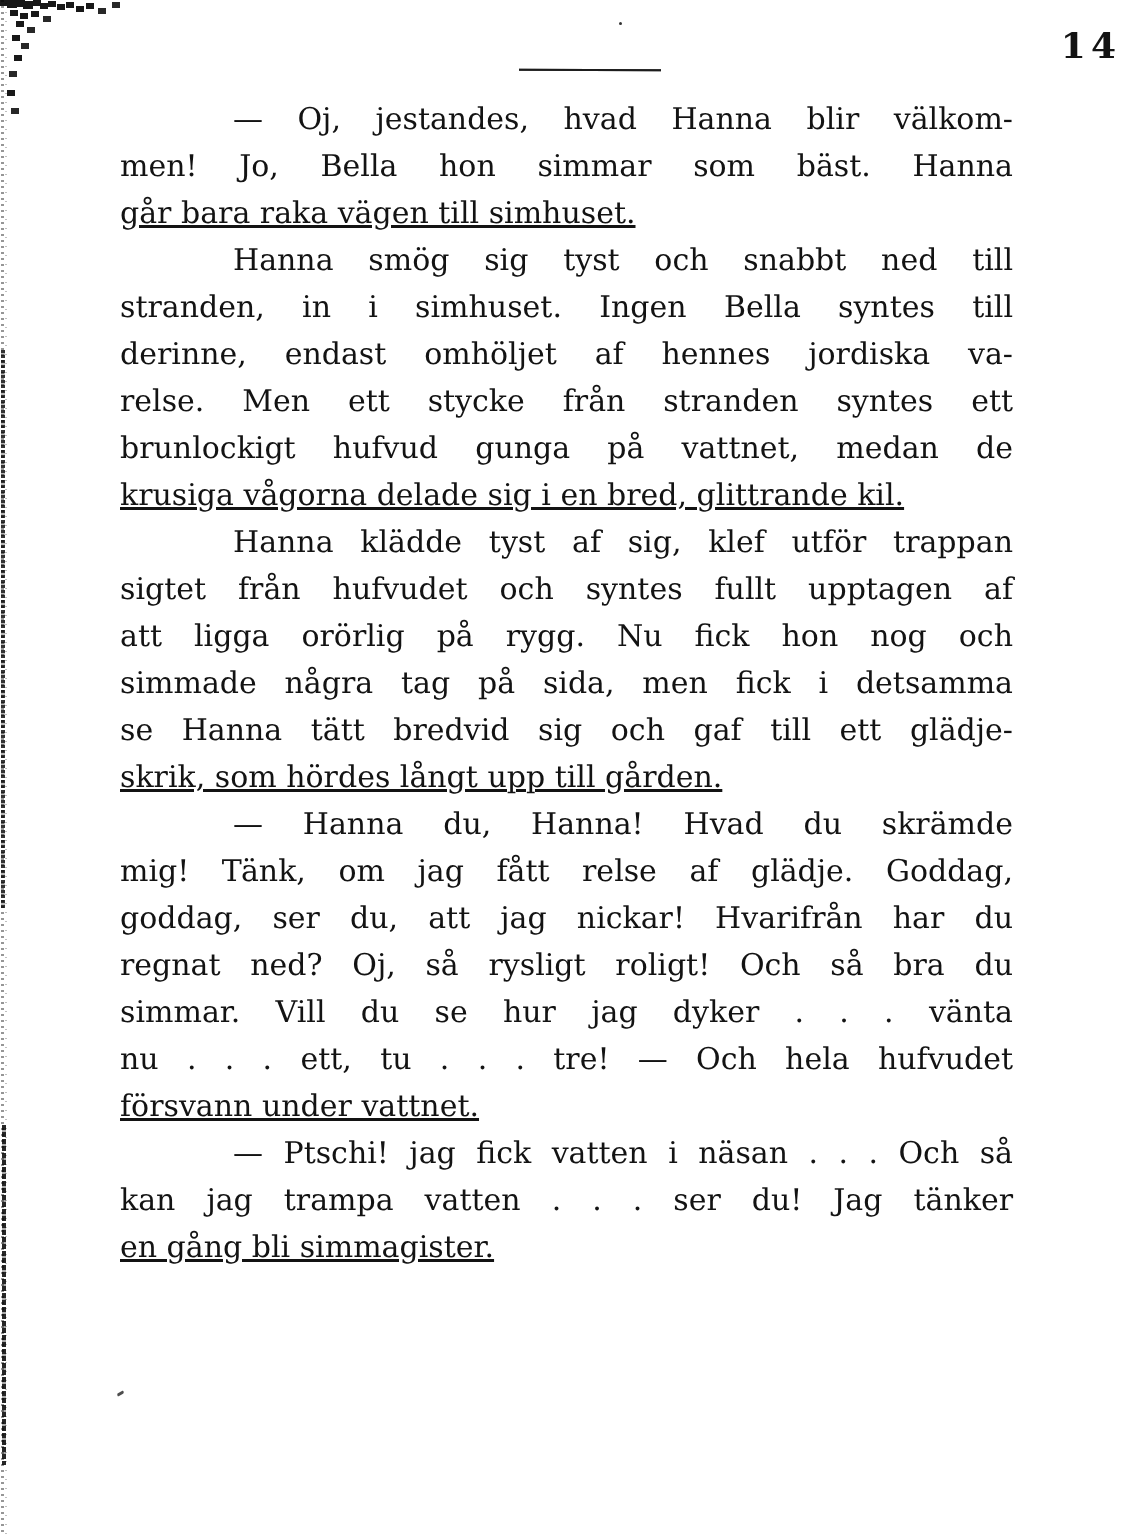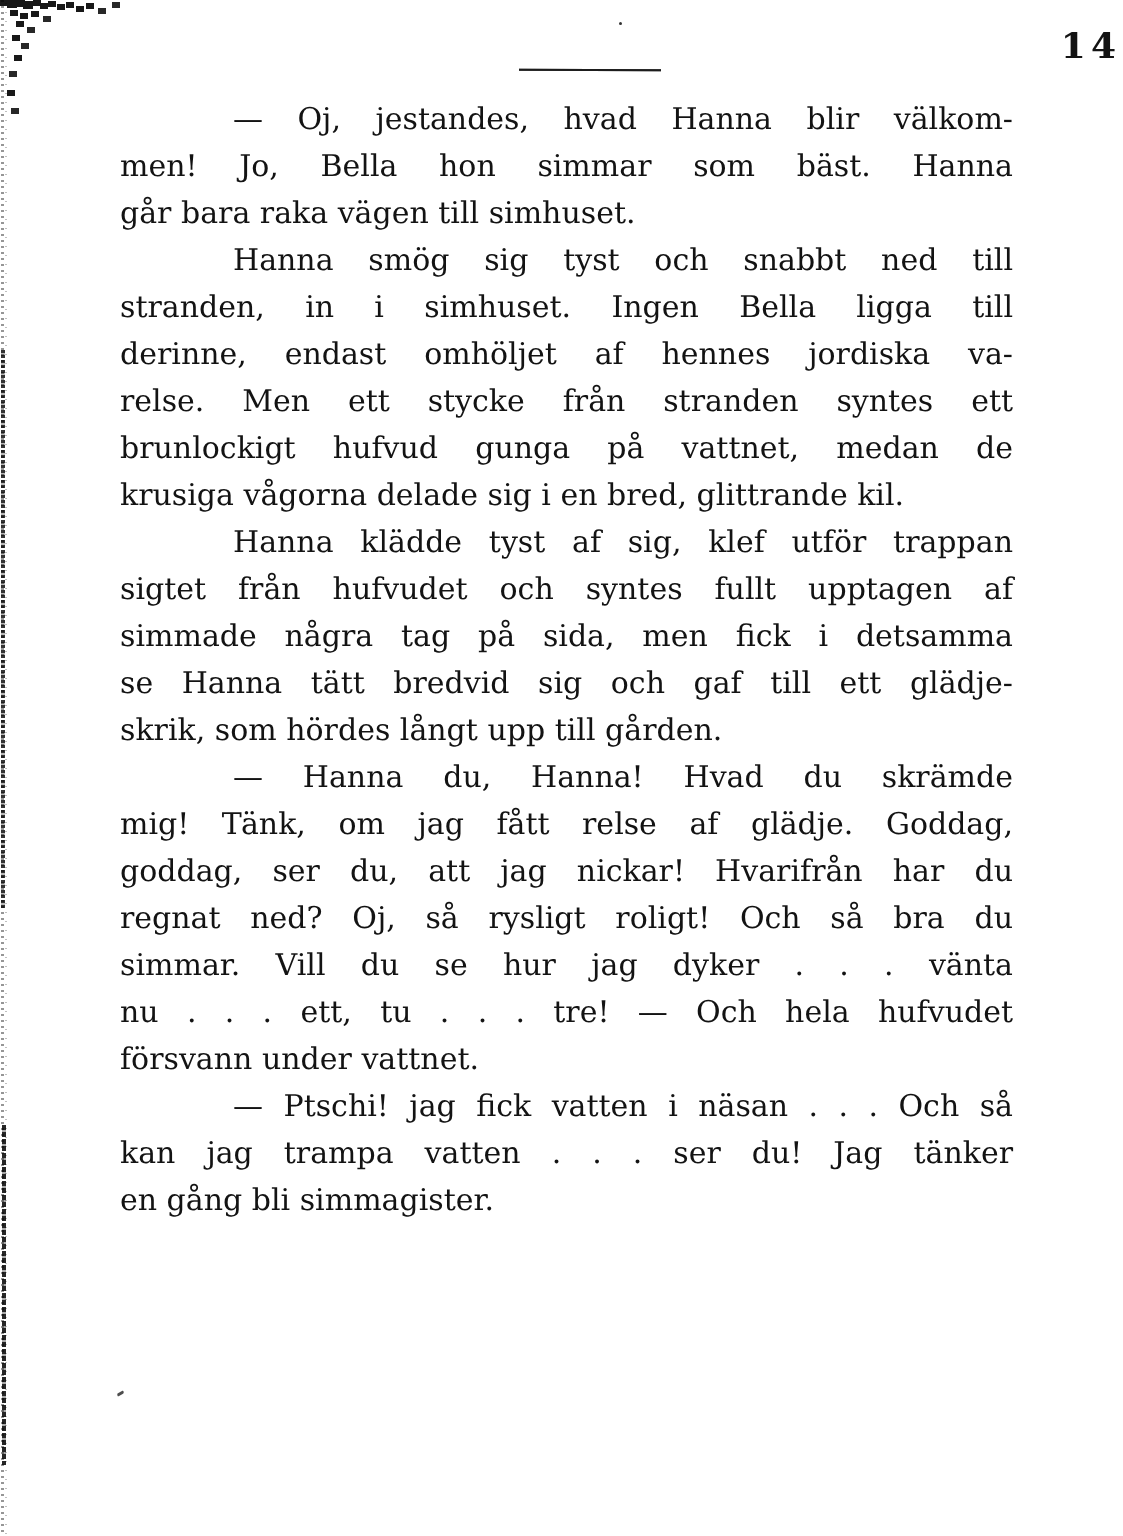--- a/index.html
+++ b/index.html
@@ -44,6 +44,7 @@
   .line.last{
     text-align:right;
     text-align-last:left;
+    text-decoration:underline;
   }
   .line.first{
     text-indent:113px;

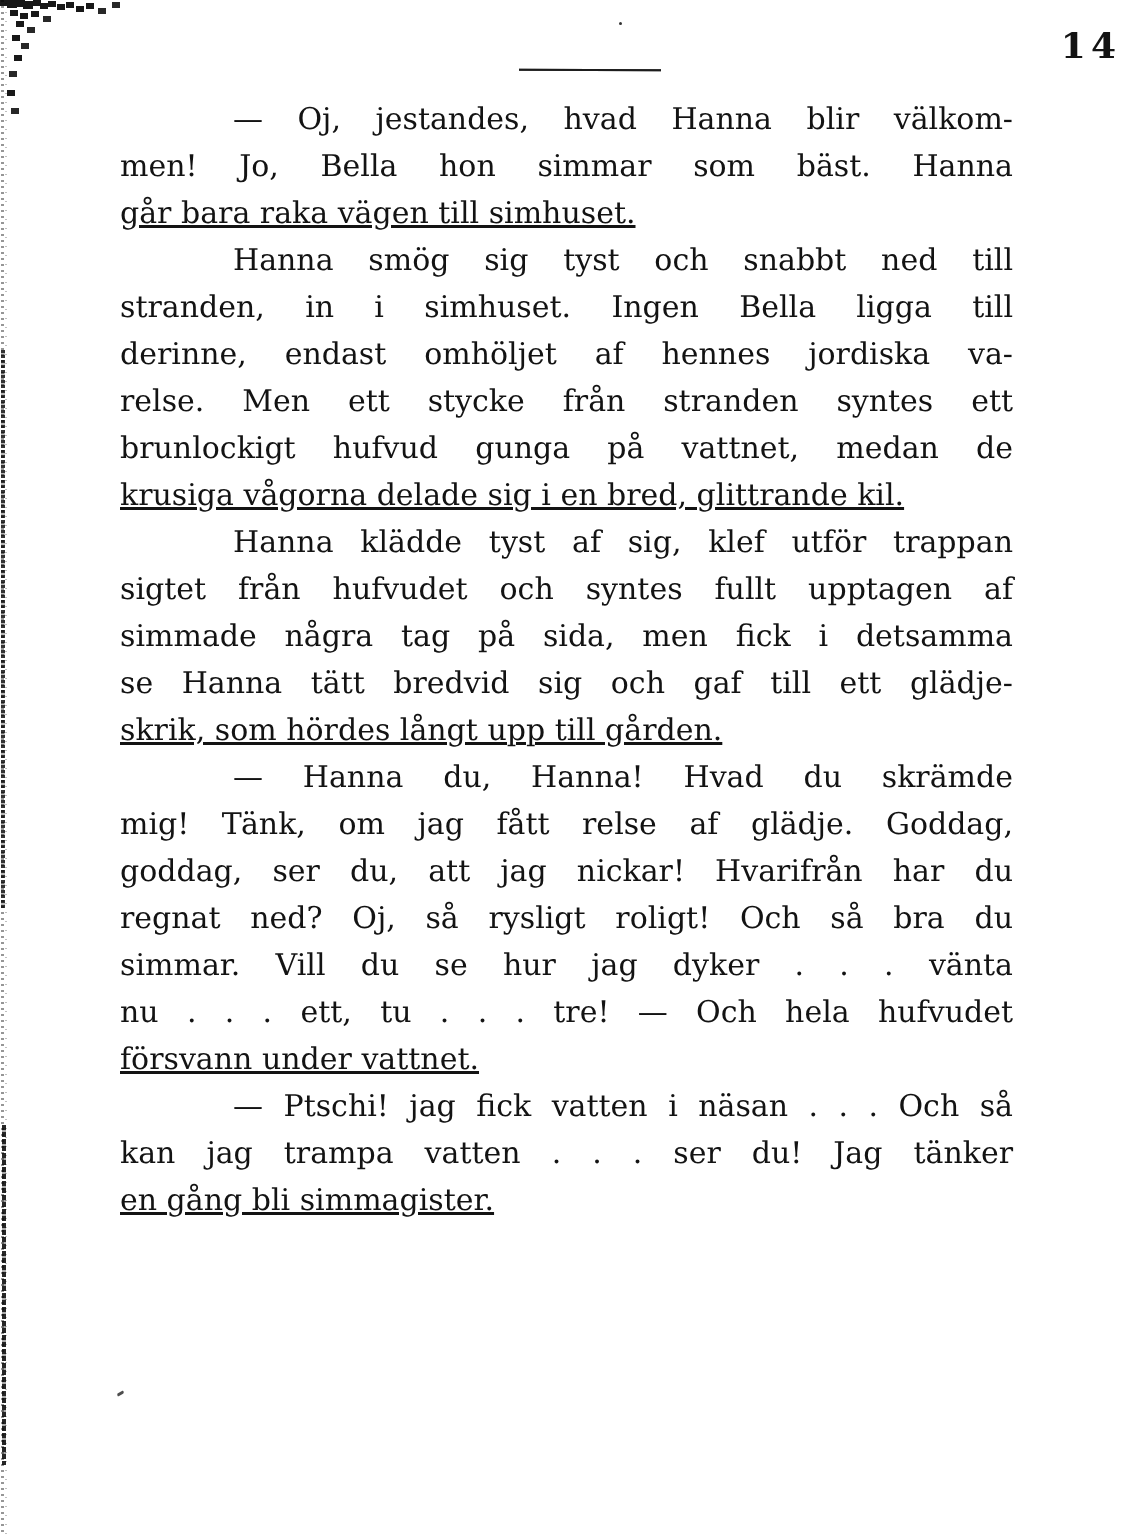--- a/index.html
+++ b/index.html
@@ -120,7 +120,7 @@
 
     <div>
       <div class="line first">Hanna smög sig tyst och snabbt ned till</div>
-      <div class="line">stranden, in i simhuset. Ingen Bella ligga till</div>
+      <div class="line">stranden, in i simhuset. Ingen Bella syntes till</div>
       <div class="line">derinne, endast omhöljet af hennes jordiska va-</div>
       <div class="line">relse. Men ett stycke från stranden syntes ett</div>
       <div class="line">brunlockigt hufvud gunga på vattnet, medan de</div>

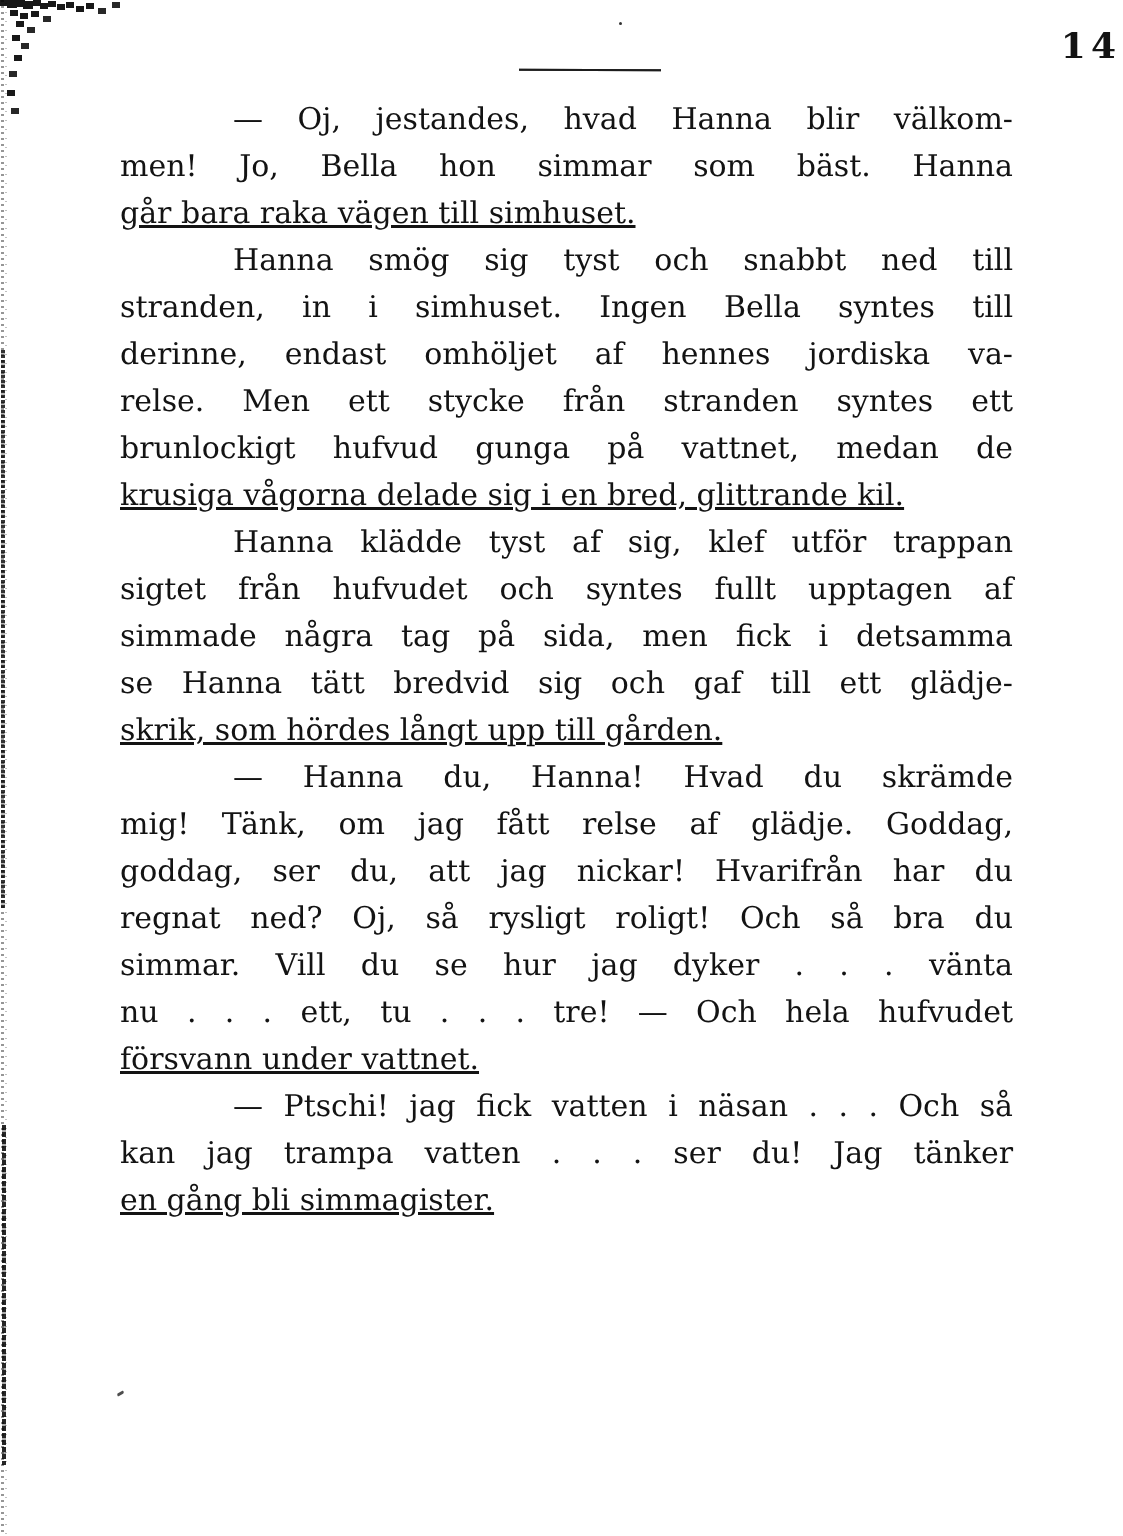--- a/index.html
+++ b/index.html
@@ -130,6 +130,7 @@
     <div>
       <div class="line first">Hanna klädde tyst af sig, klef utför trappan</div>
       <div class="line">sigtet från hufvudet och syntes fullt upptagen af</div>
+      <div class="line">att ligga orörlig på rygg. Nu fick hon nog och</div>
       <div class="line">simmade några tag på sida, men fick i detsamma</div>
       <div class="line">se Hanna tätt bredvid sig och gaf till ett glädje-</div>
       <div class="line last">skrik, som hördes långt upp till gården.</div>

